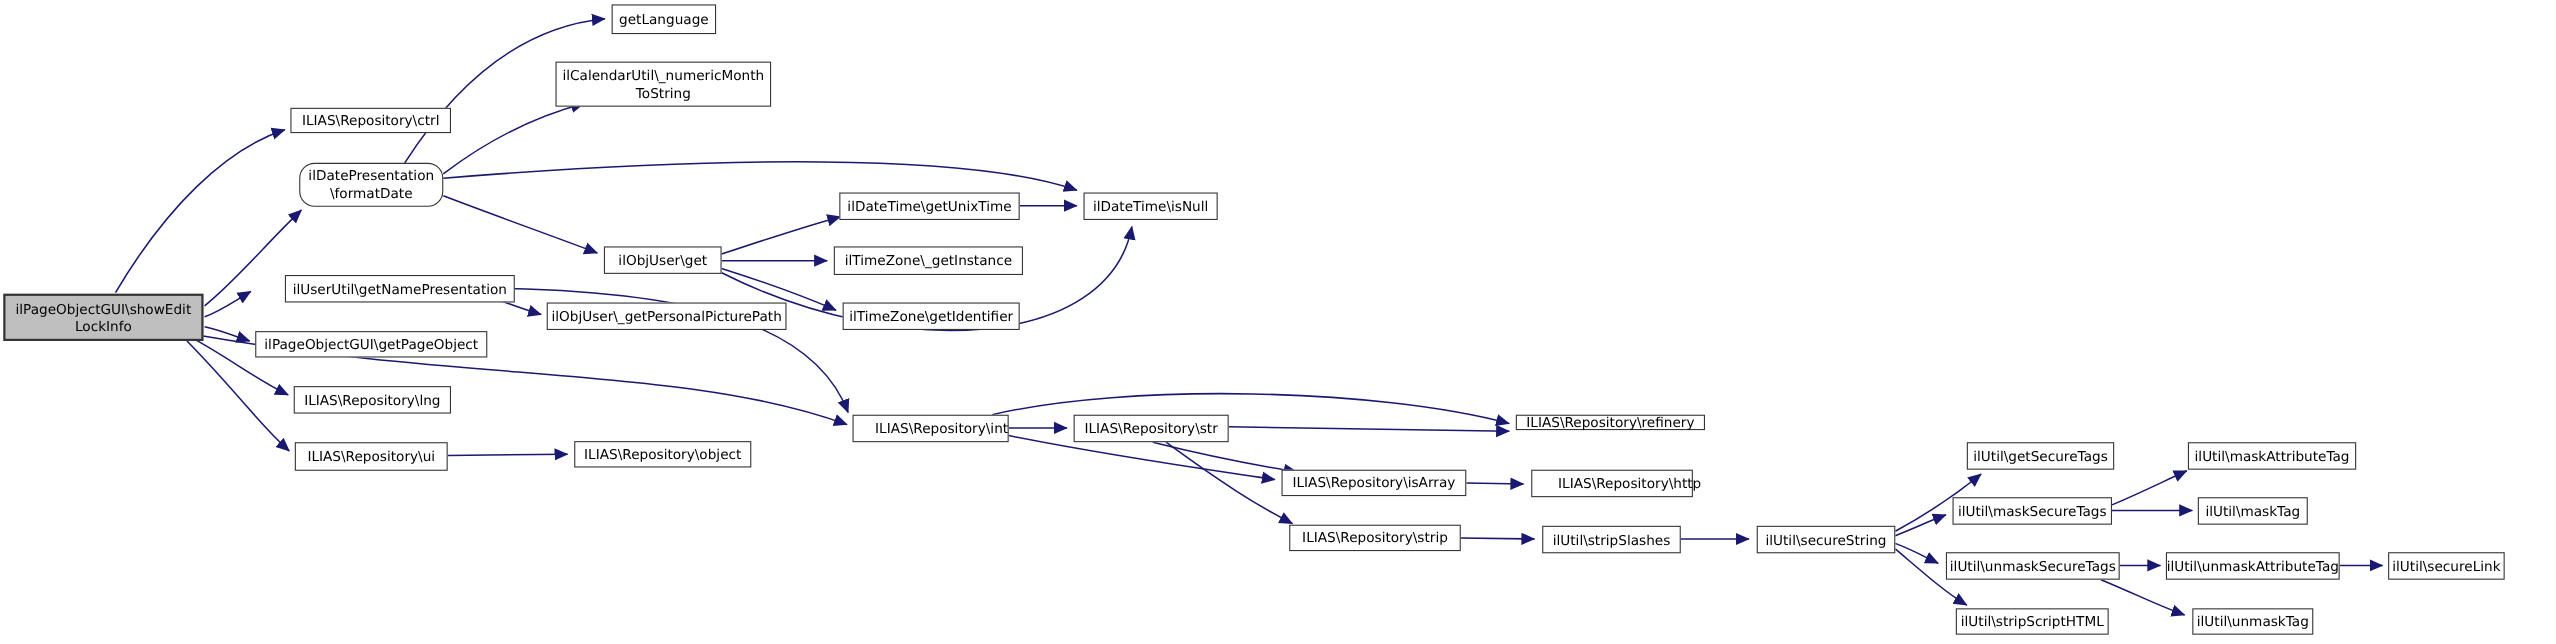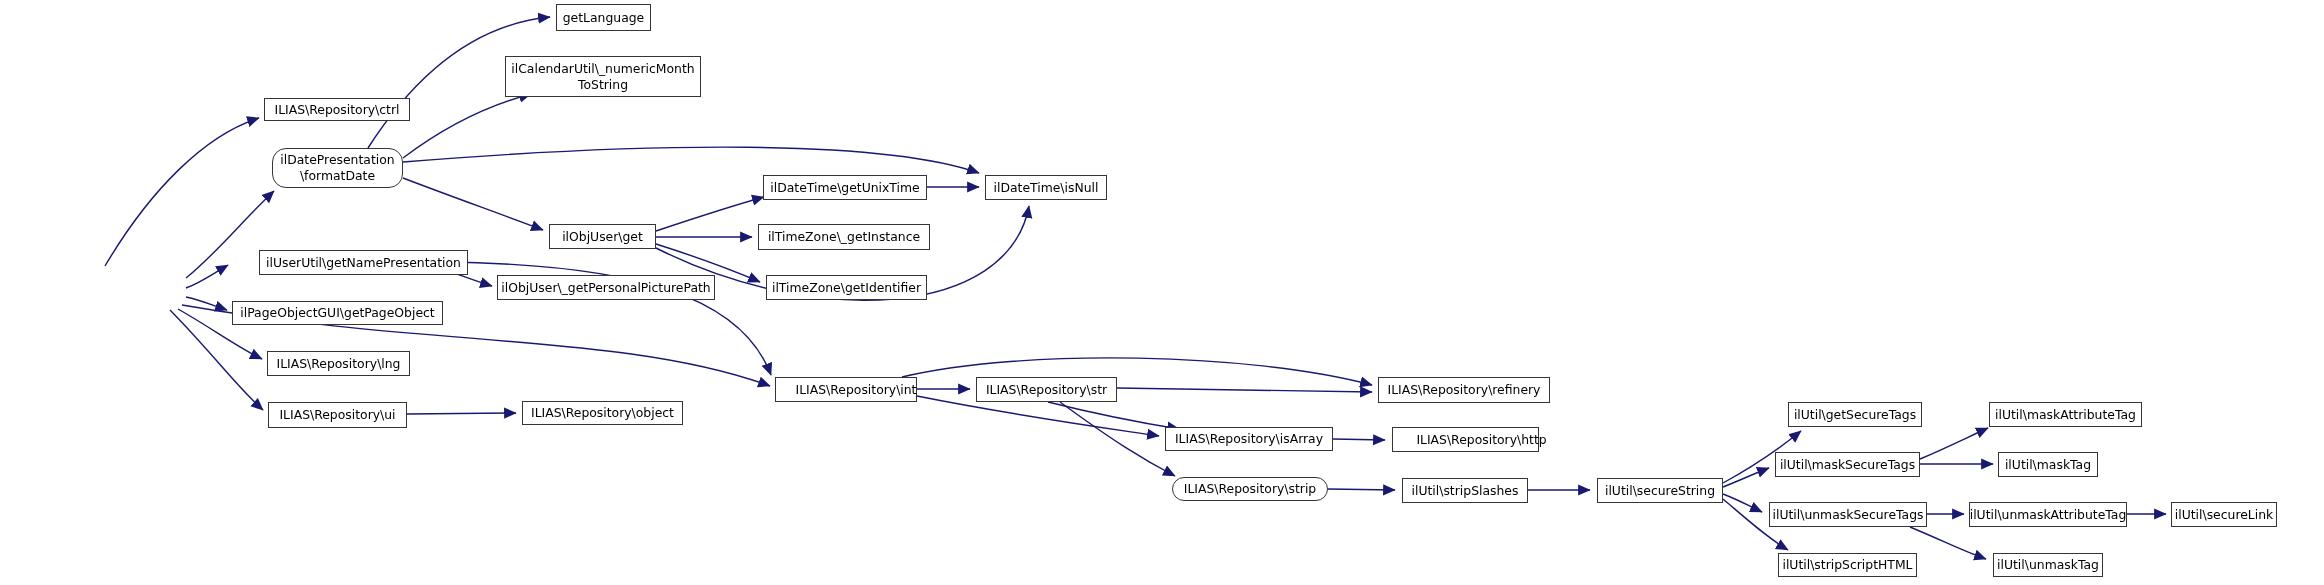--- a/index.html
+++ b/index.html
@@ -70,6 +70,10 @@
       <path d="M 1910,527 C 1946,542 1963,551 1986,559" fill="none" stroke="#191970" stroke-width="1.4" marker-end="url(#arw)"></path>
       <path d="M 2127,514 L 2166,514" fill="none" stroke="#191970" stroke-width="1.4" marker-end="url(#arw)"></path>
     </svg>
+    <div class="node root" style="left: 3px; top: 267px; width: 182px; height: 43px;">
+      <div class="lbl">ilPageObjectGUI\showEdit</div>
+      <div class="lbl">LockInfo</div>
+    </div>
     <div class="node" style="left: 264px; top: 98px; width: 146px; height: 23px;">
       <div class="lbl">ILIAS\Repository\ctrl</div>
     </div>

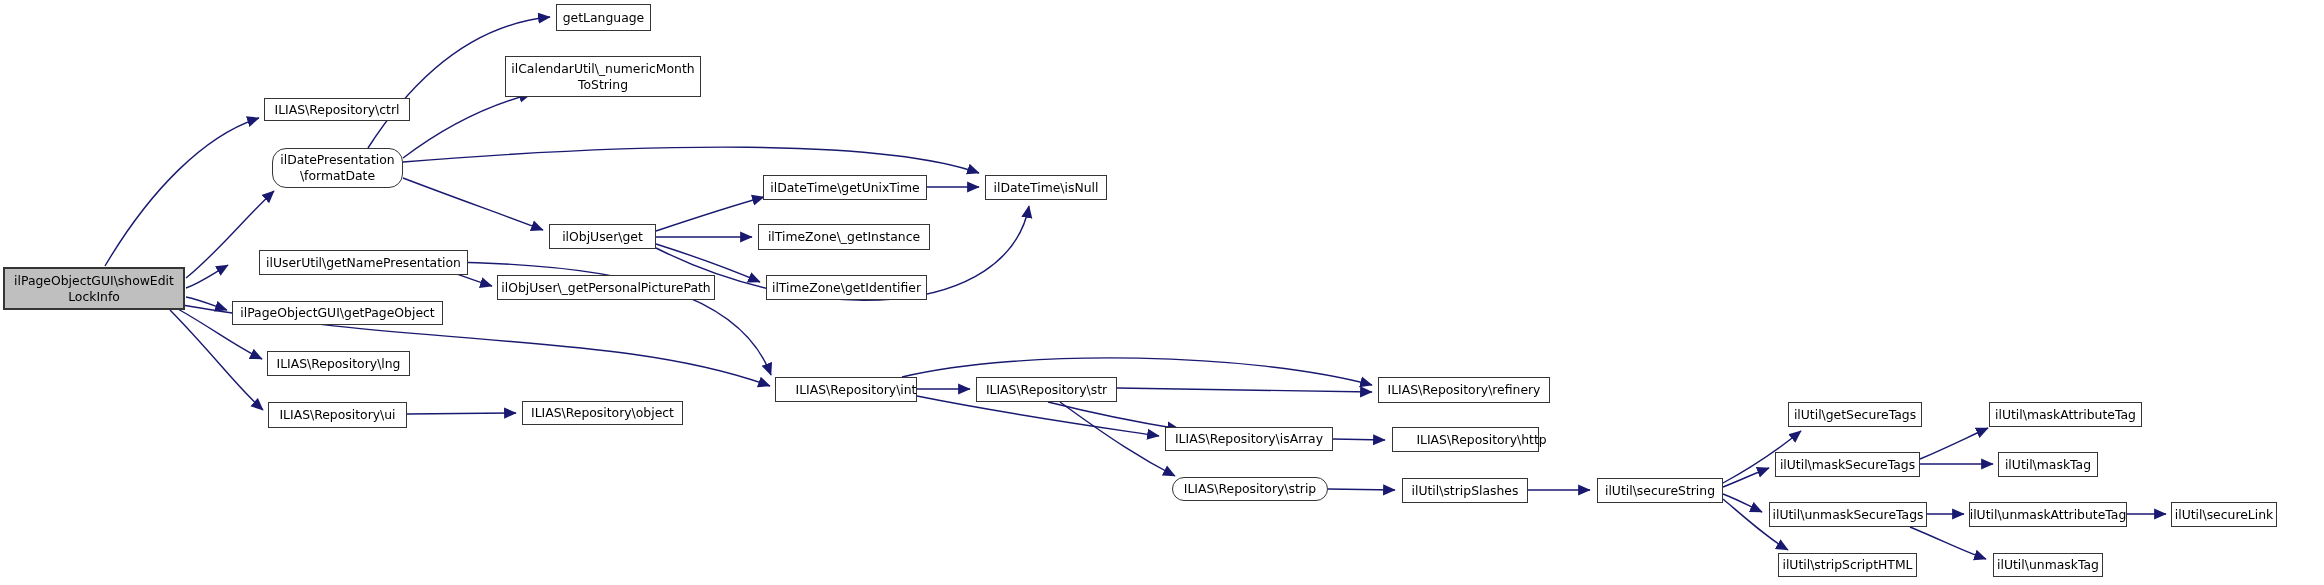--- a/index.html
+++ b/index.html
@@ -133,7 +133,7 @@
     <div class="node" style="left: 1172px; top: 477px; width: 156px; height: 24px; border-radius: 12px;">
       <div class="lbl">ILIAS\Repository\strip</div>
     </div>
-    <div class="node" style="left: 1378px; top: 377px; width: 172px; height: 26px;">
+    <div class="node" style="left: 1378px; top: 377px; width: 172px; height: 14px;">
       <div class="lbl">ILIAS\Repository\refinery</div>
     </div>
     <div class="node" style="left: 1392px; top: 427px; width: 147px; height: 25px; padding-left: 32px;">

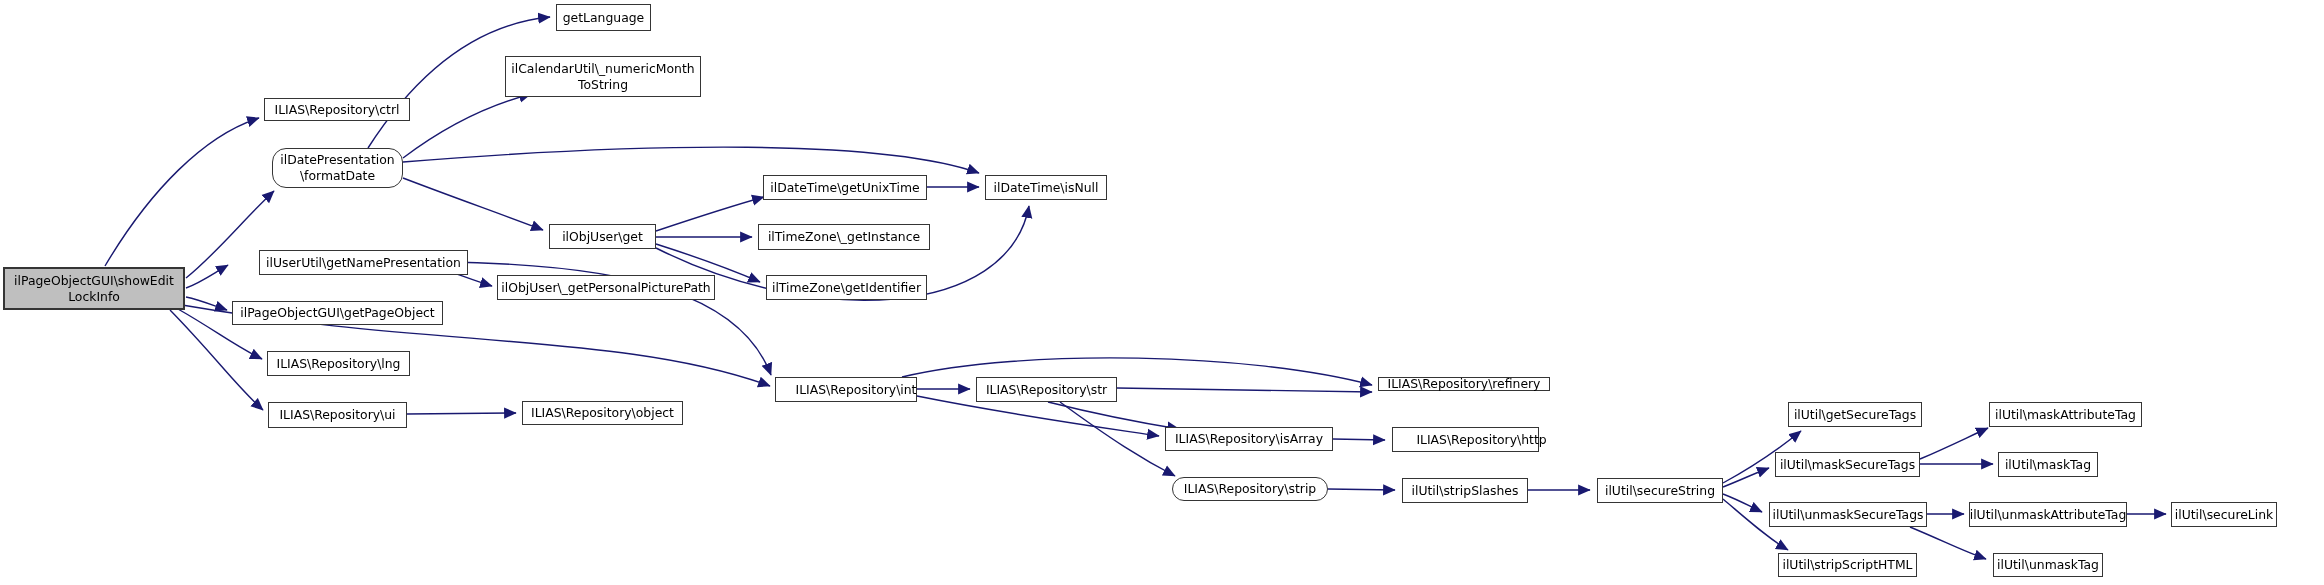--- a/index.html
+++ b/index.html
@@ -130,7 +130,7 @@
     <div class="node" style="left: 1165px; top: 427px; width: 168px; height: 24px;">
       <div class="lbl">ILIAS\Repository\isArray</div>
     </div>
-    <div class="node" style="left: 1172px; top: 477px; width: 156px; height: 24px; border-radius: 12px;">
+    <div class="node" style="left: 1172px; top: 477px; width: 156px; height: 24px;">
       <div class="lbl">ILIAS\Repository\strip</div>
     </div>
     <div class="node" style="left: 1378px; top: 377px; width: 172px; height: 14px;">

